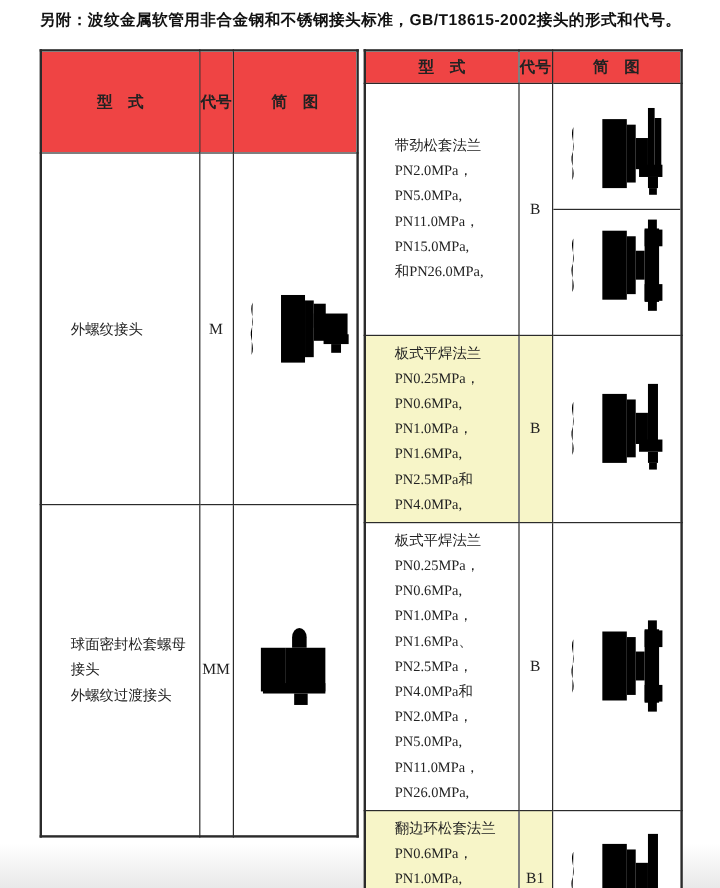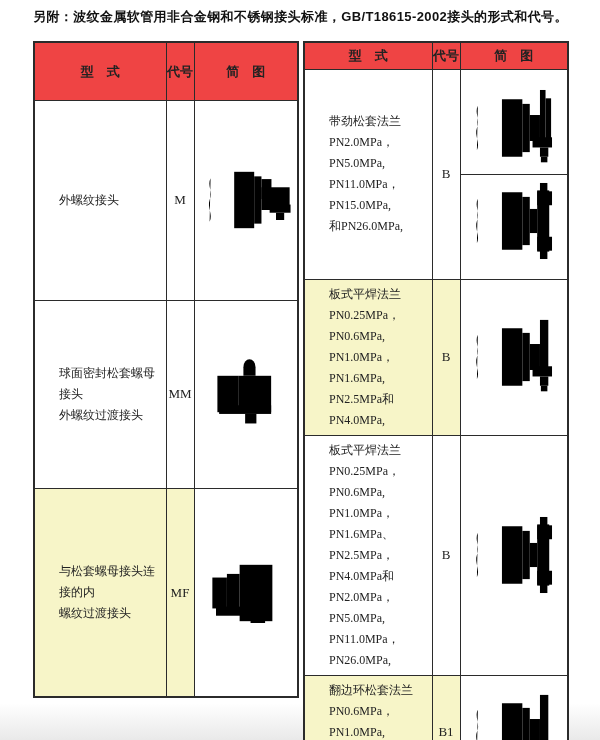--- a/index.html
+++ b/index.html
@@ -201,18 +201,6 @@
               <div class="diag-box">
           <svg class="diagram" width="100" height="78" viewBox="0 0 110 90">
                   <use href="#sym-mm-adapter"></use>
-                </svg>
-        </div>
-            </td>
-      </tr>
-      <tr style="height:96px">
-        <td class="type-cell hl">与松套螺母接头连接的内
-螺纹过渡接头</td>
-        <td class="code-cell hl">MF</td>
-        <td class="diag-cell">
-              <div class="diag-box">
-          <svg class="diagram" width="100" height="84" viewBox="0 0 110 90">
-                  <use href="#sym-mf-adapter"></use>
                 </svg>
         </div>
             </td>

